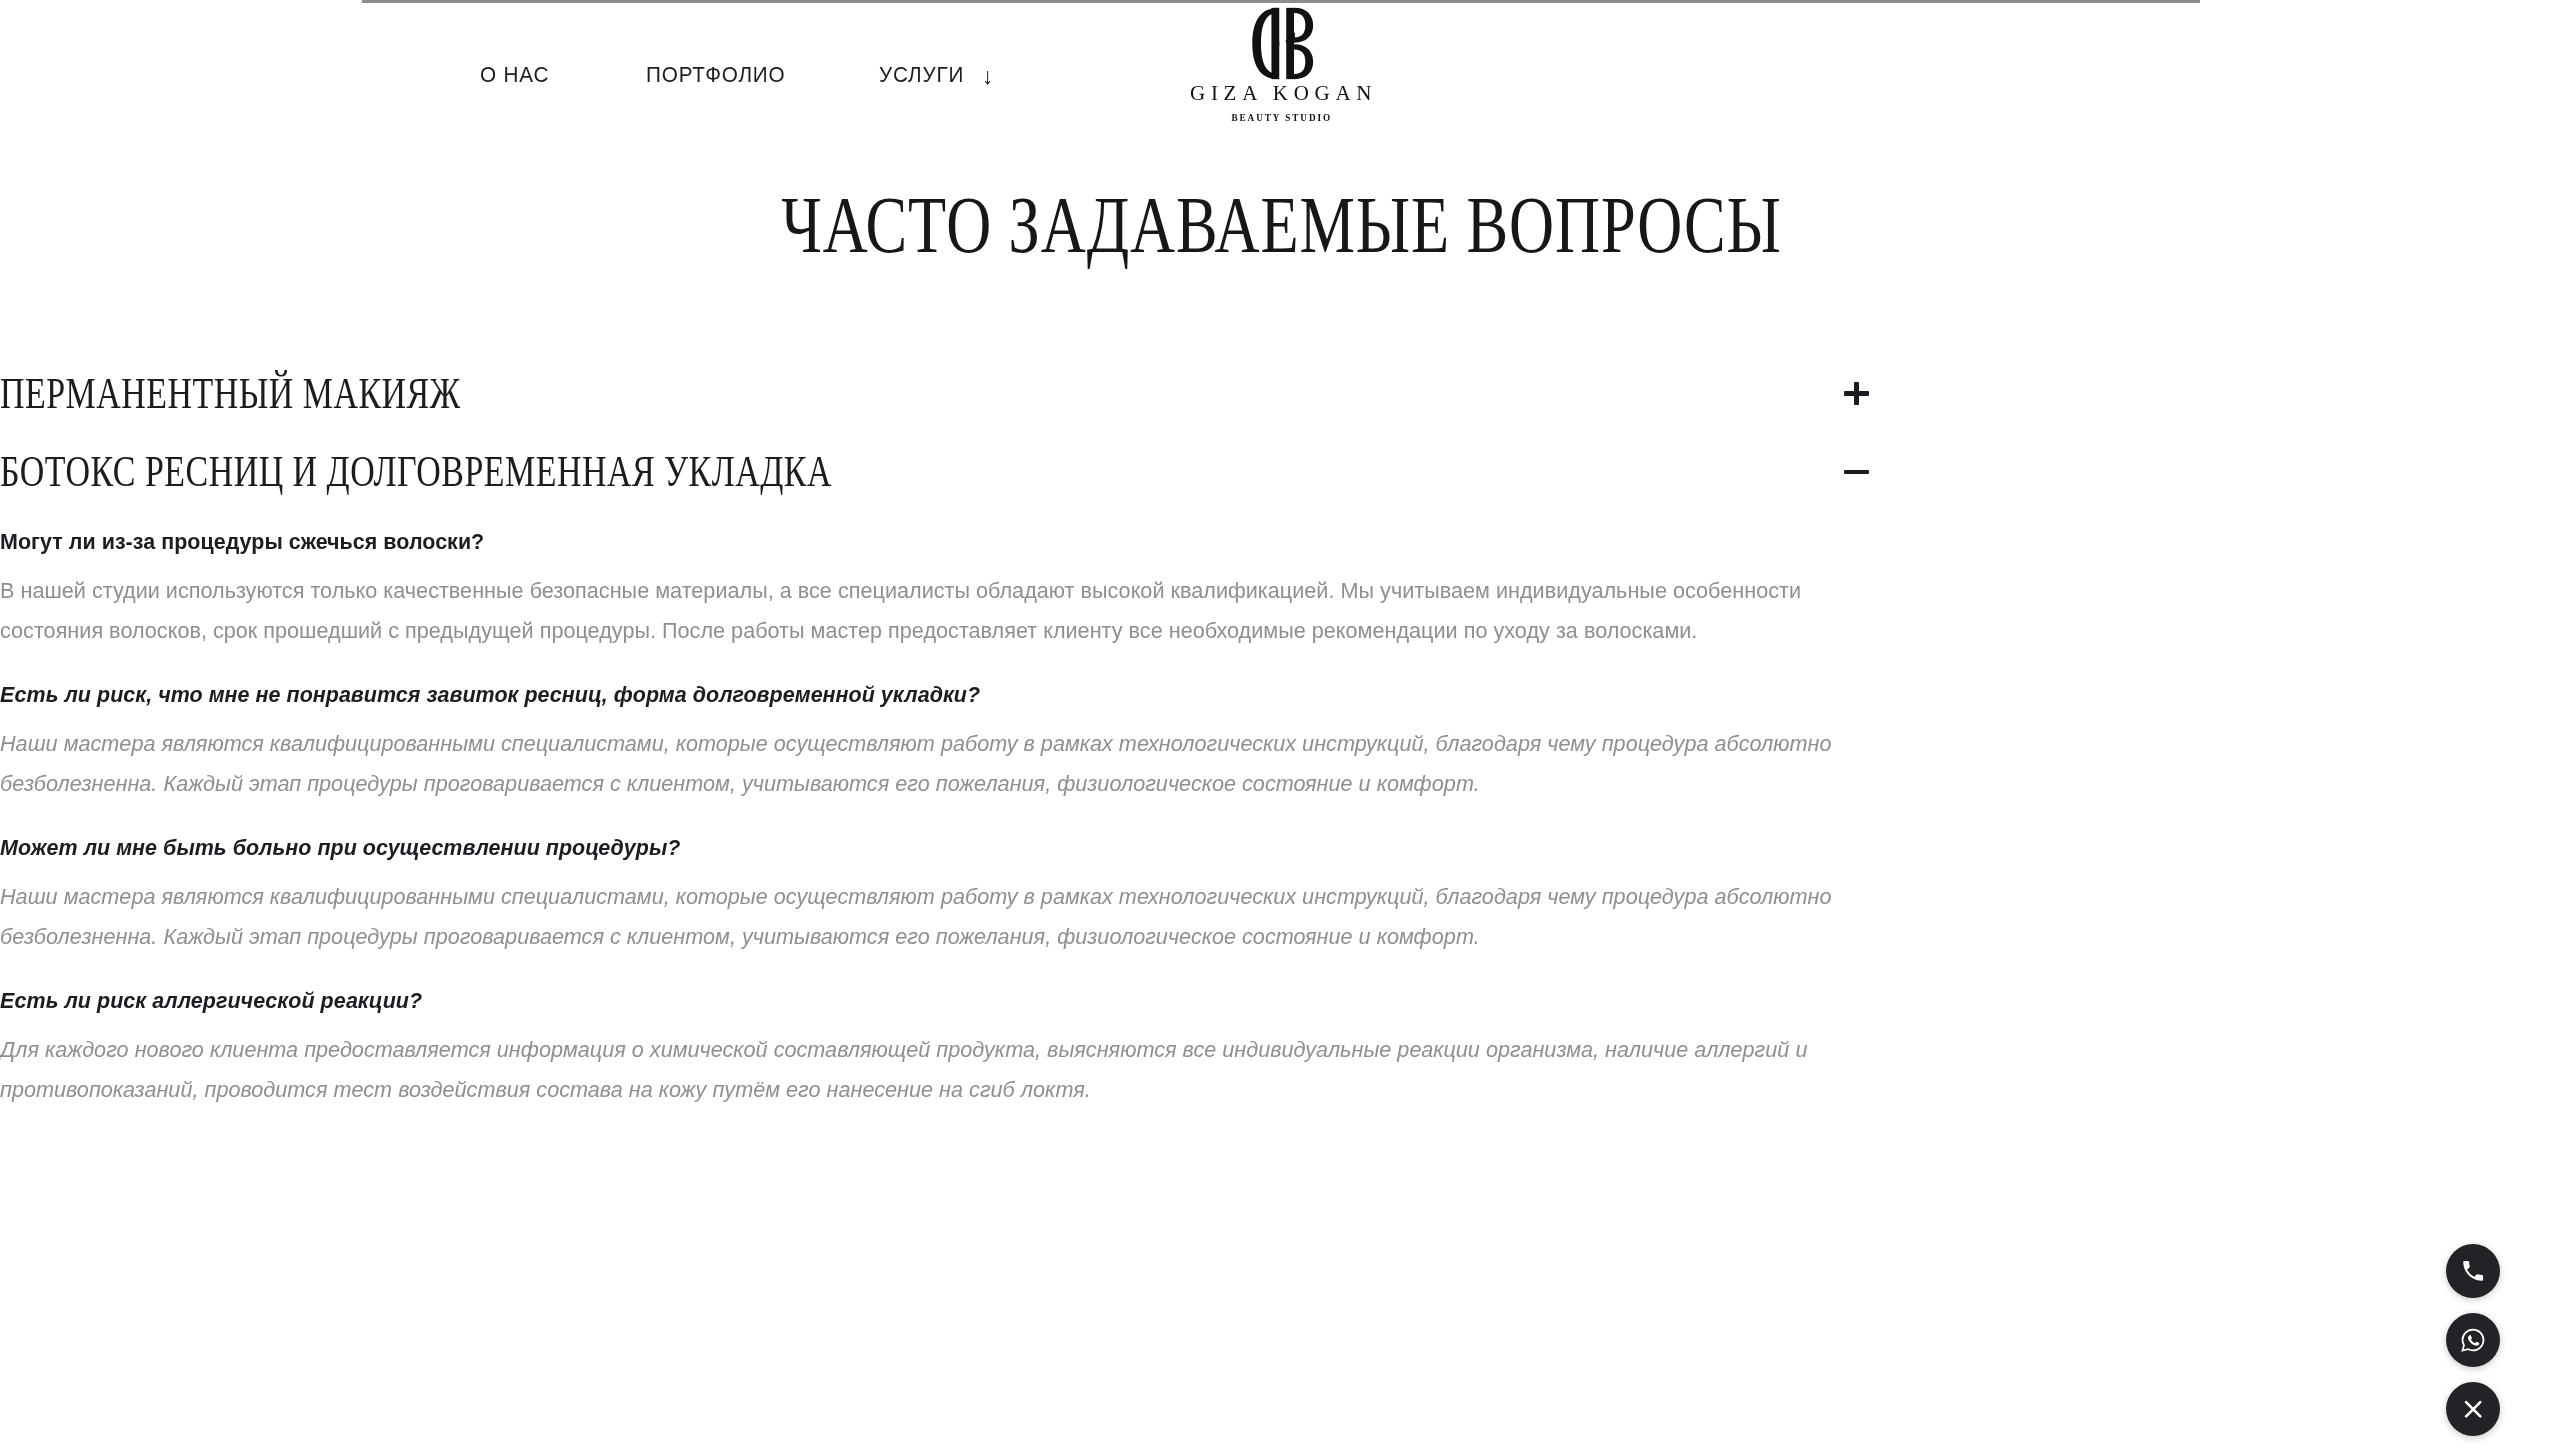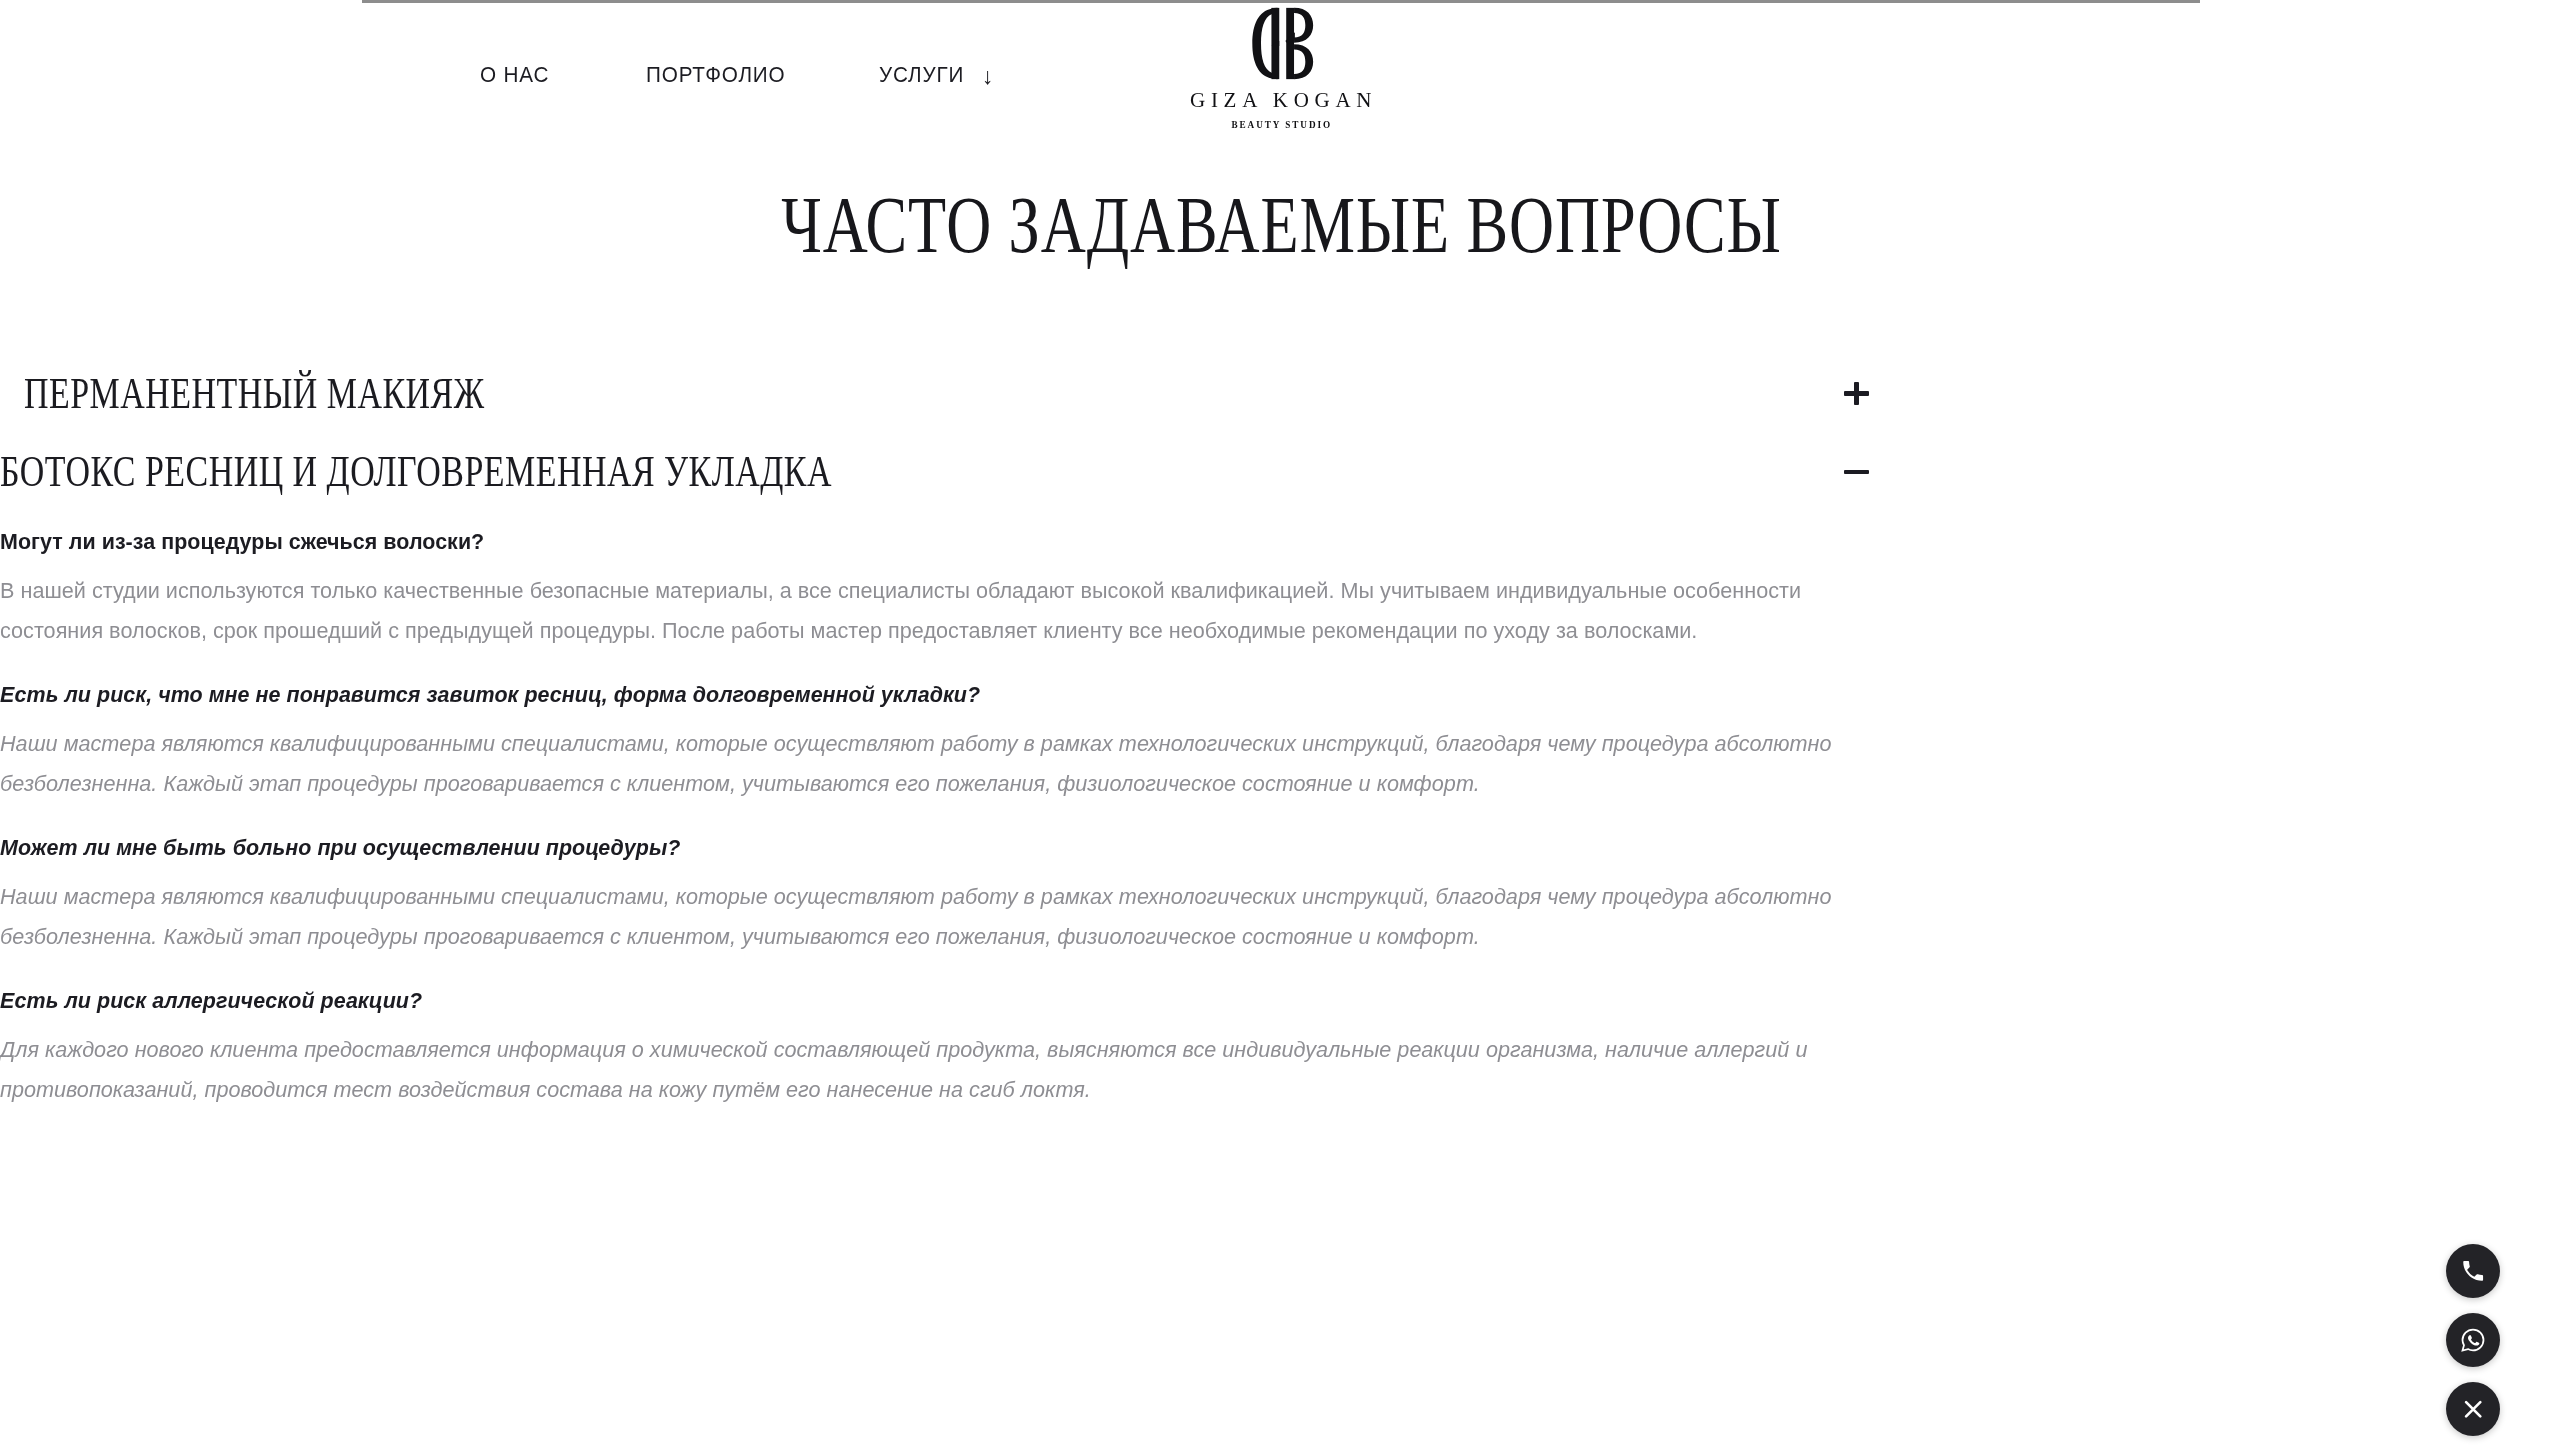--- a/index.html
+++ b/index.html
@@ -114,7 +114,6 @@
     font-size: 21px;
     letter-spacing: 5.7px;
     color: #111114;
-    margin-top: 7px;
     white-space: nowrap;
     text-indent: 5.2px;
   }

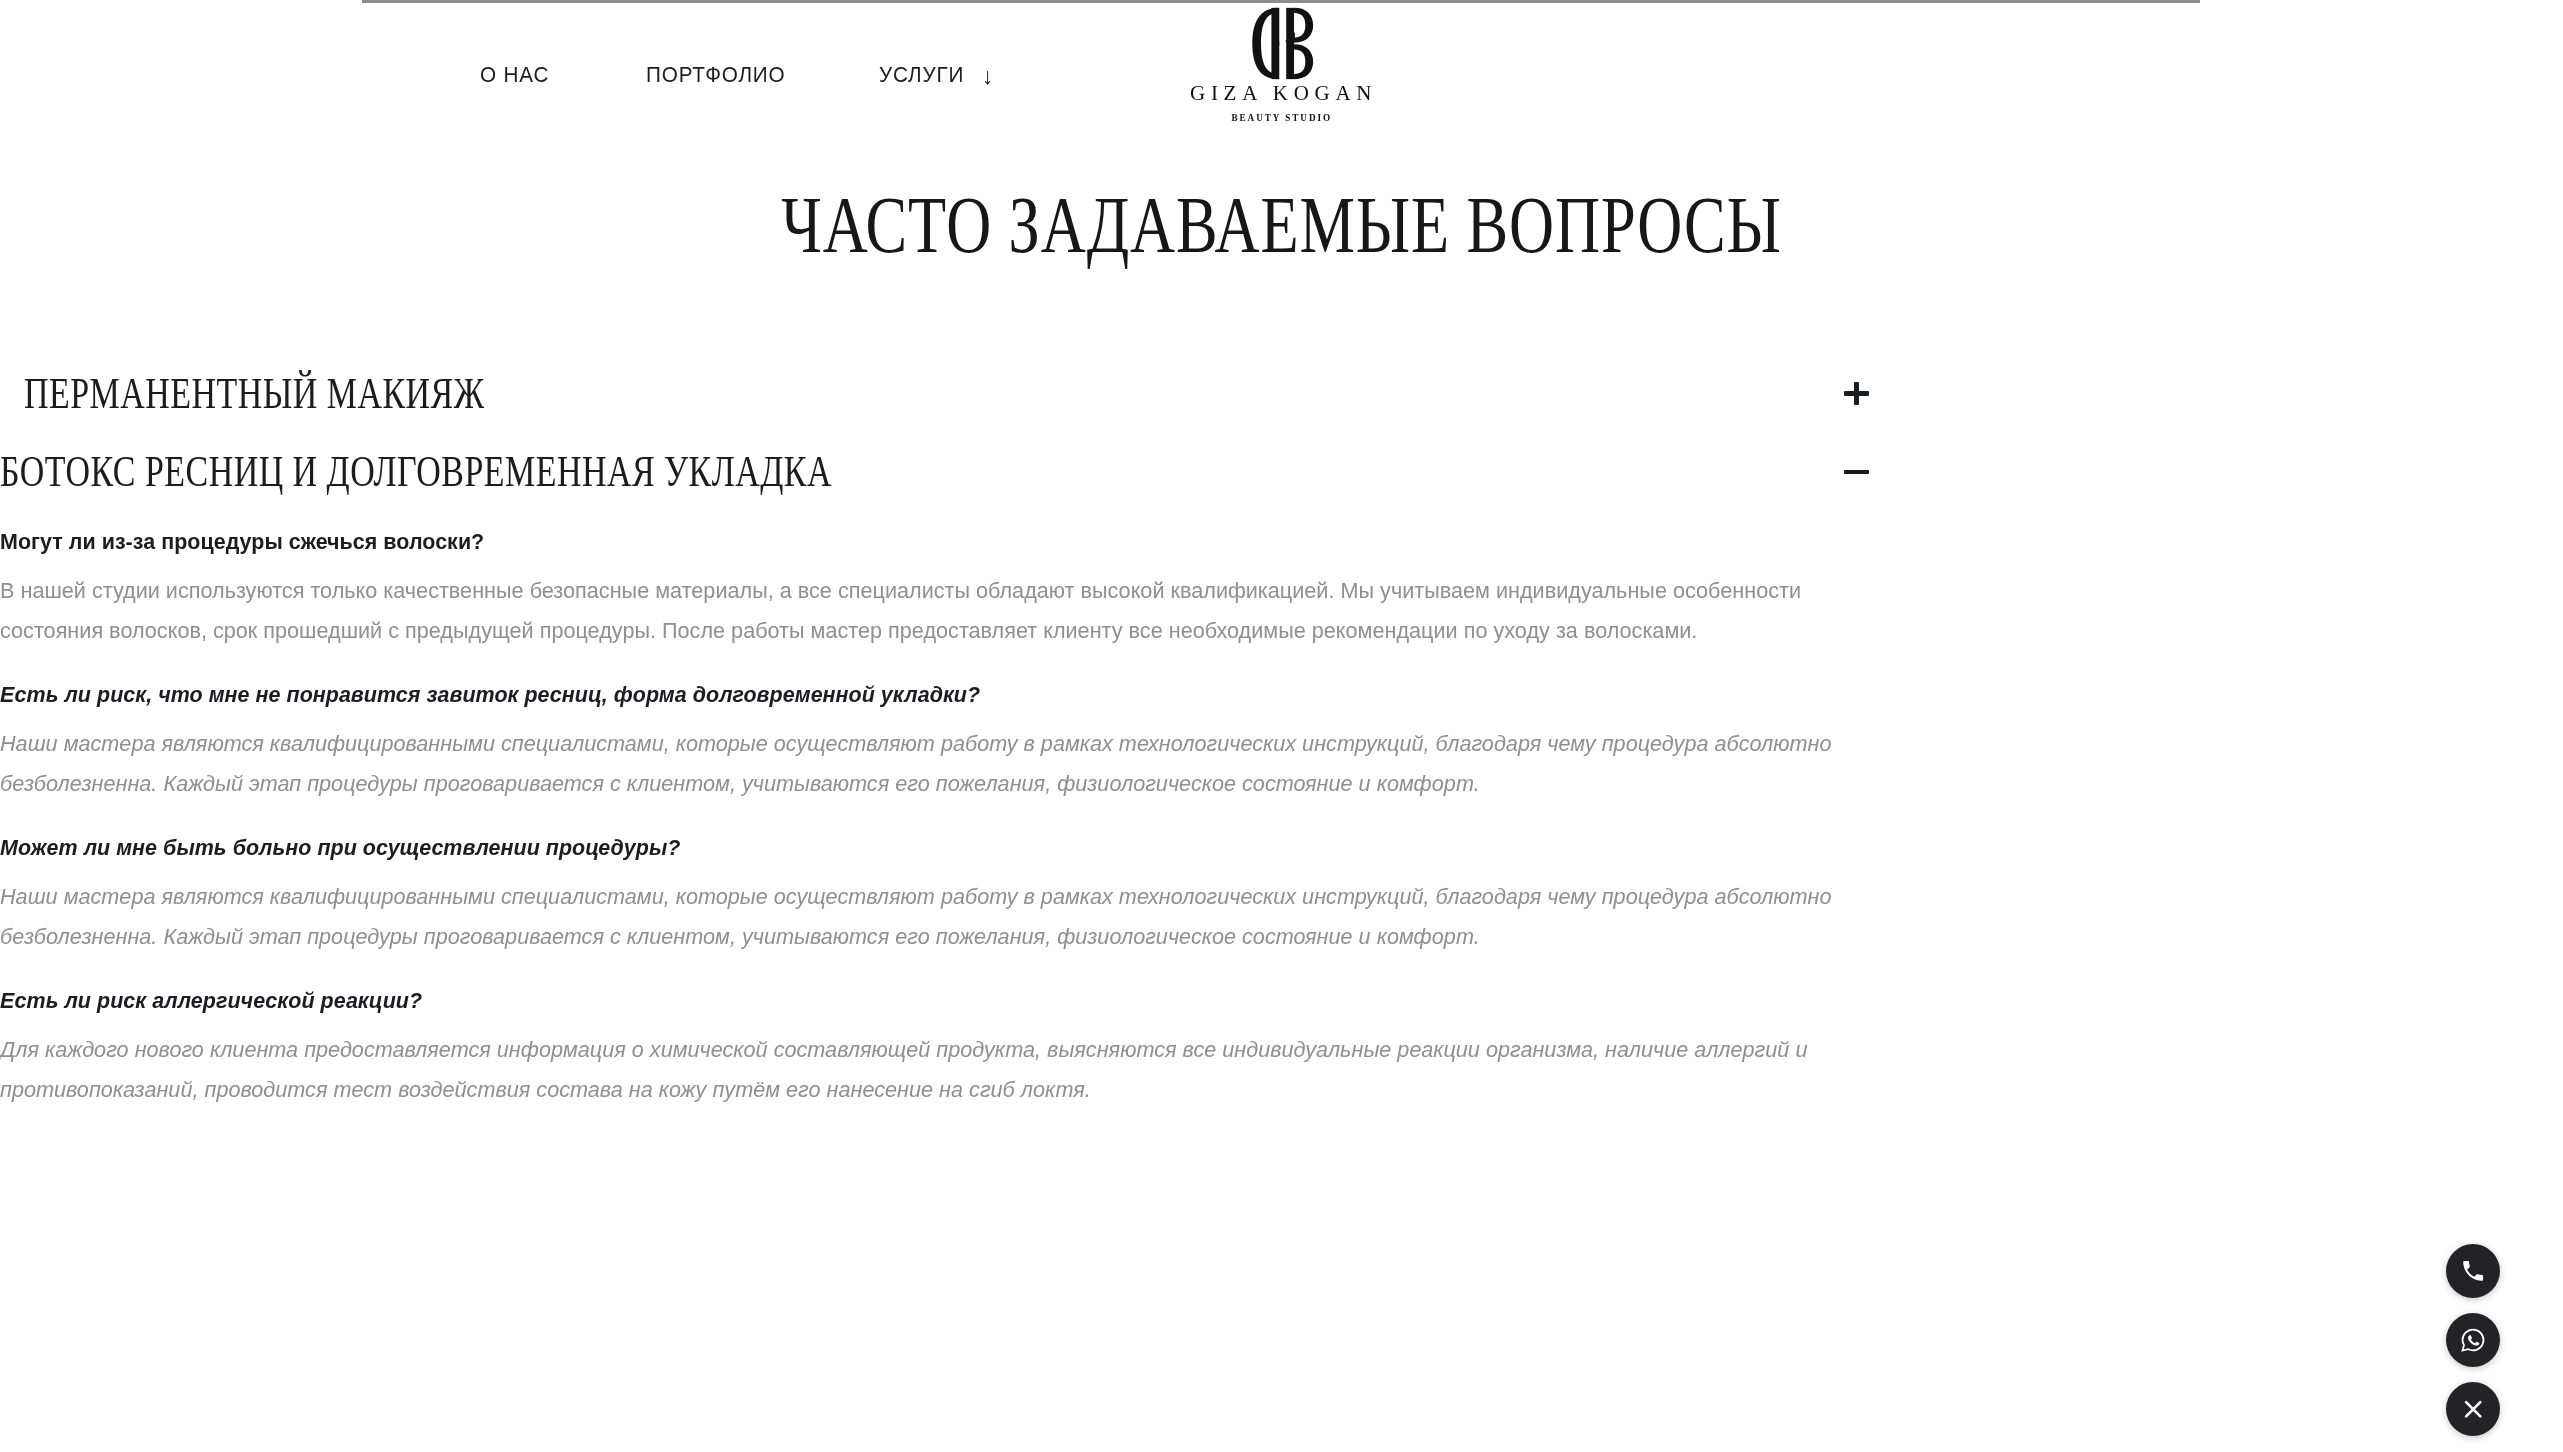--- a/index.html
+++ b/index.html
@@ -230,7 +230,7 @@
 
   
   .acc-item-1 { height: 106px; }
-  .acc-item-1 .acc-header { height: 106px; align-items: center; padding-left: 24px; }
+  .acc-item-1 .acc-header { height: 106px; align-items: center; }
 
   
   .acc-item-2 .acc-header { height: 51px; }

